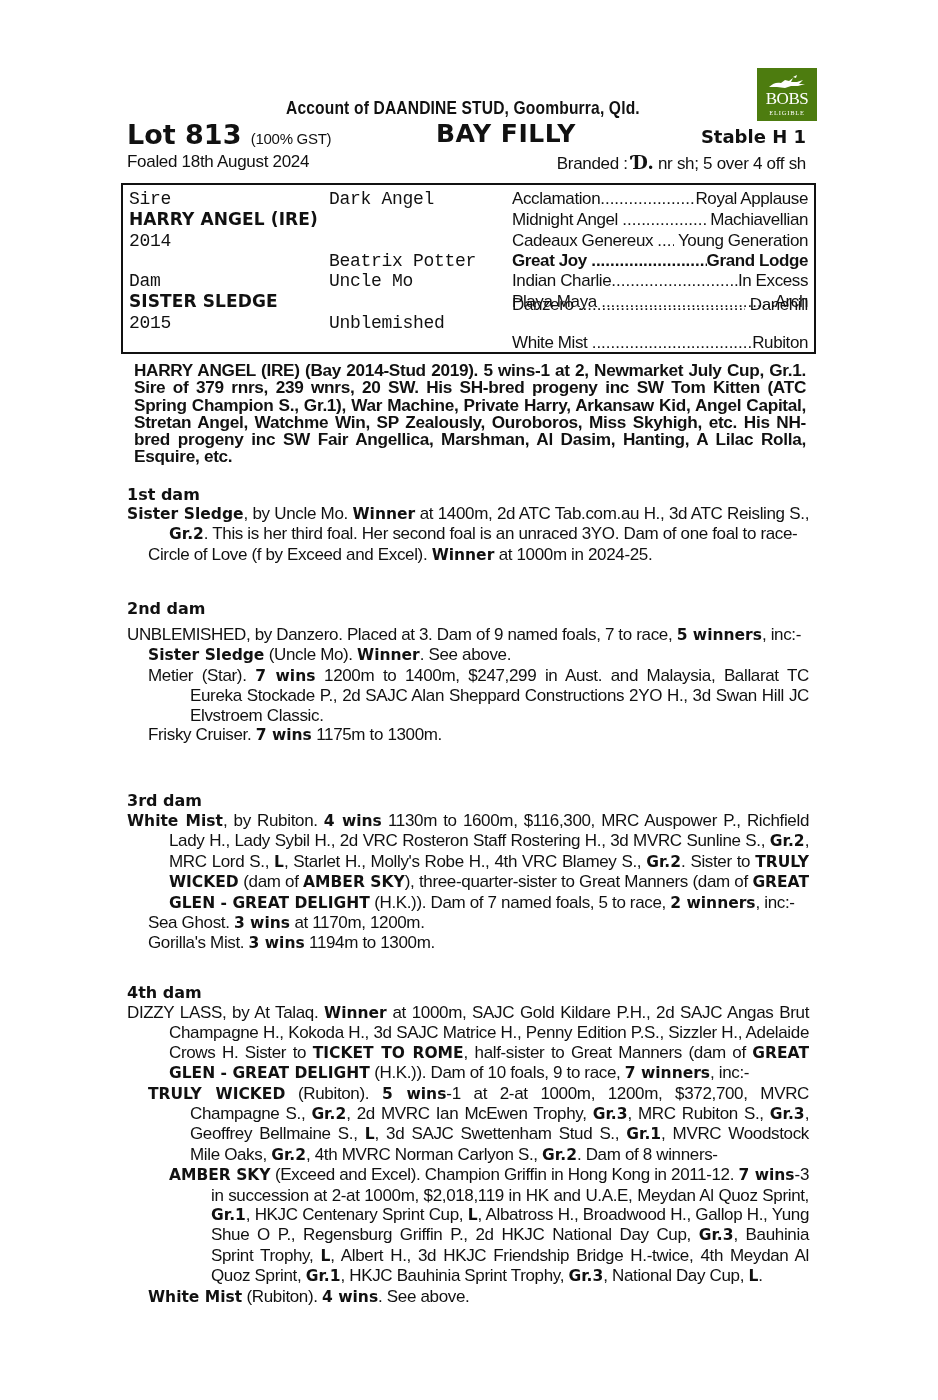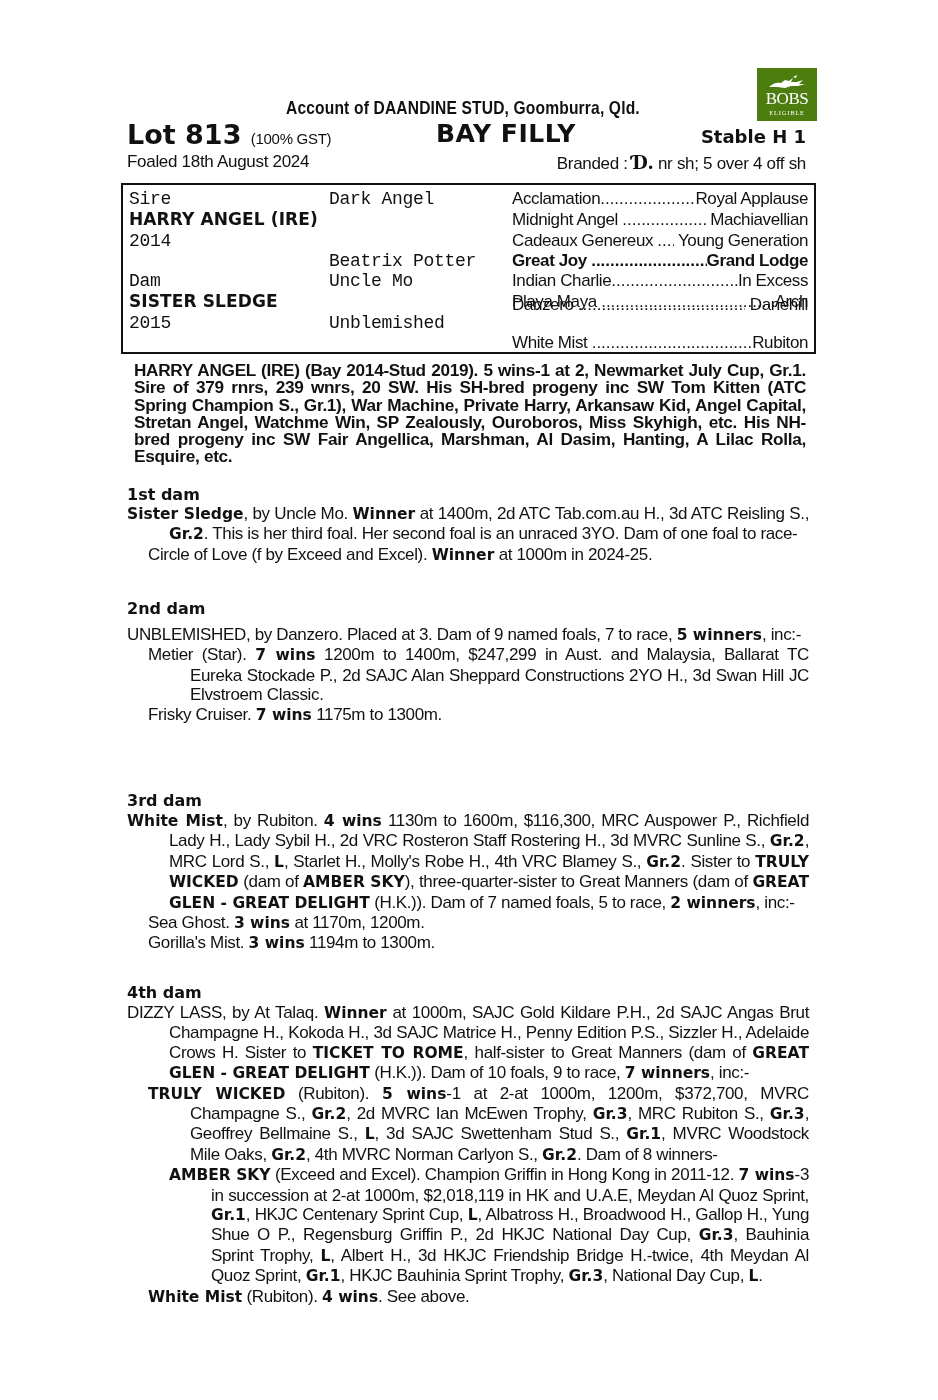--- a/index.html
+++ b/index.html
@@ -106,6 +106,7 @@
 <div class="sec-head" style="top:599px;">2nd dam</div>
 <div class="para" id="dam1" style="top:619px;margin-top:6px;">
     <div class="p"><span>UNBLEMISHED, by Danzero. Placed at 3. Dam of 9 named foals, 7 to race, </span><span class="b">5 winners</span><span>, inc:-</span></div>
+    <div class="sub1"><span class="b">Sister Sledge</span><span> (Uncle Mo). </span><span class="b">Winner</span><span>. See above.</span></div>
     <div class="sub1"><span>Metier (Star). </span><span class="b">7 wins</span><span> 1200m to 1400m, $247,299 in Aust. and Malaysia, Ballarat TC Eureka Stockade P., 2d SAJC Alan Sheppard Constructions 2YO H., 3d Swan Hill JC Elvstroem Classic.</span></div>
     <div class="sub1"><span>Frisky Cruiser. </span><span class="b">7 wins</span><span> 1175m to 1300m.</span></div>
   </div>

